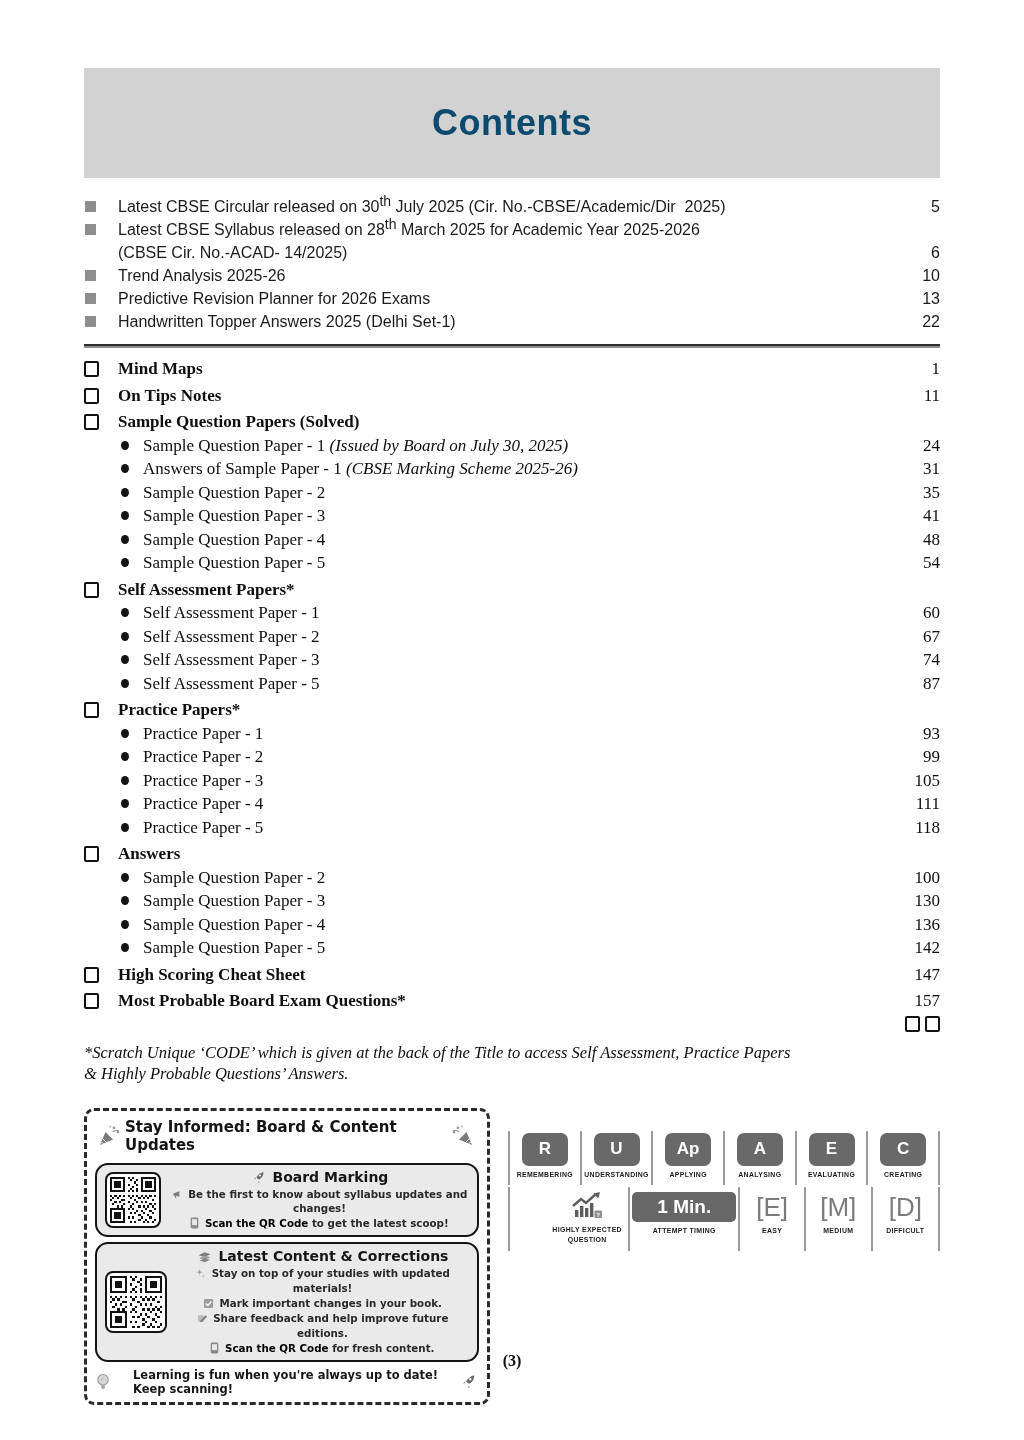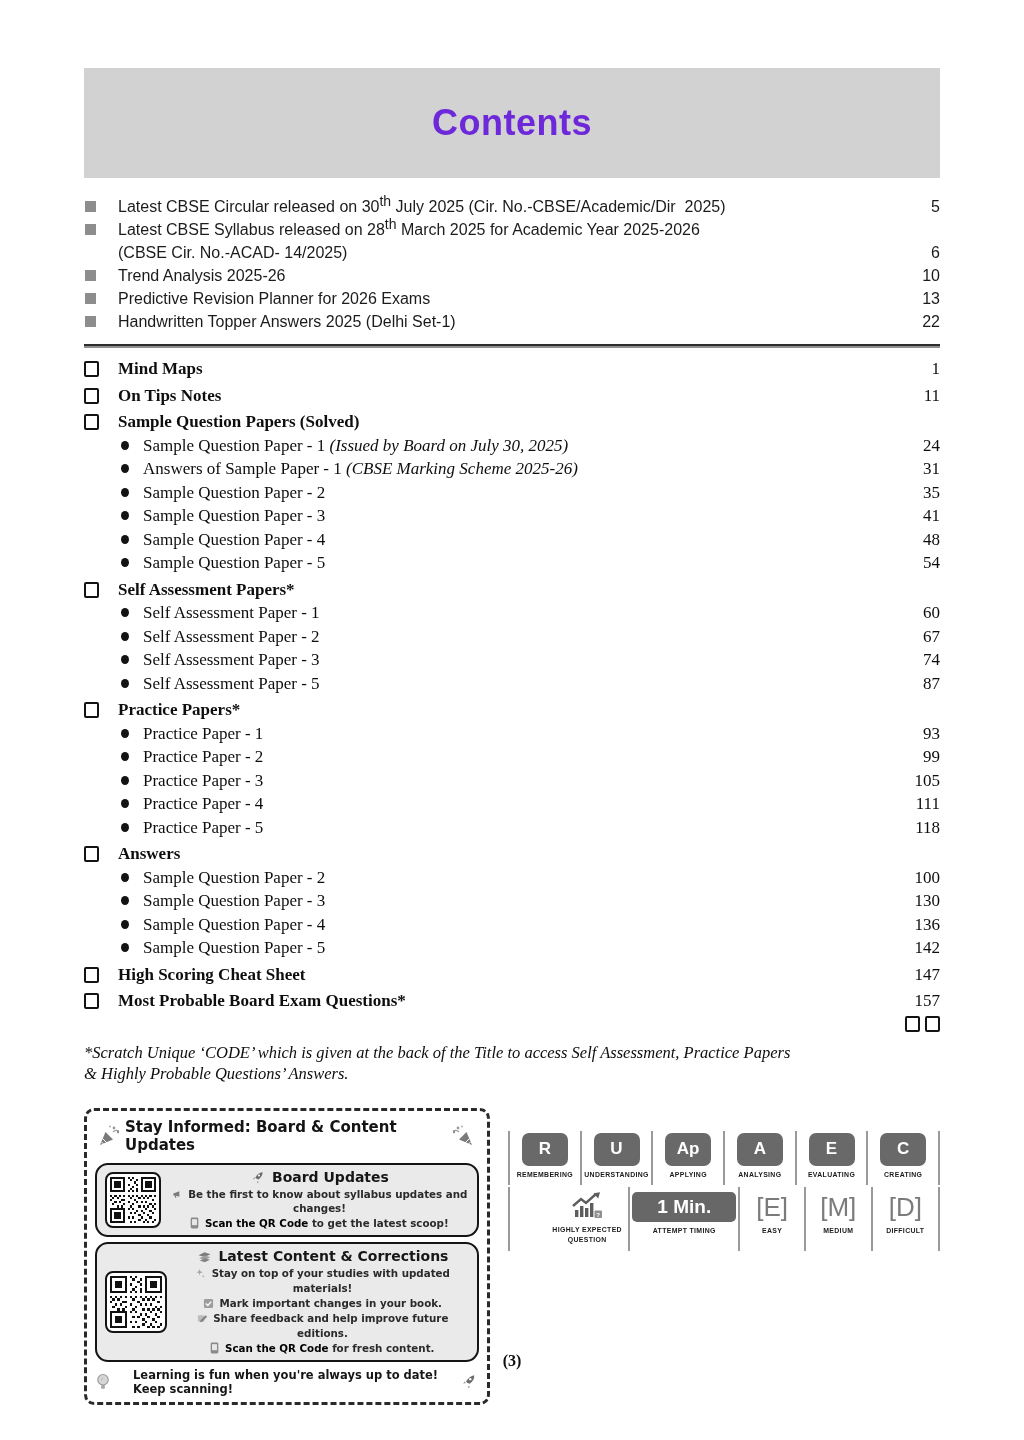--- a/index.html
+++ b/index.html
@@ -10,7 +10,7 @@
   
   .contents-header{margin-top:68px;height:110px;background:#d2d2d2;
     display:flex;align-items:center;justify-content:center;}
-  .contents-header h1{margin:12px;font:700 36px "Liberation Sans",sans-serif;color:#6d28d9;letter-spacing:.5px;}
+  .contents-header h1{margin:12px;font:700 36px "Liberation Sans",sans-serif;color:#0c4a6e;letter-spacing:.5px;}
 
   
   .toc-top{margin-top:17px;}

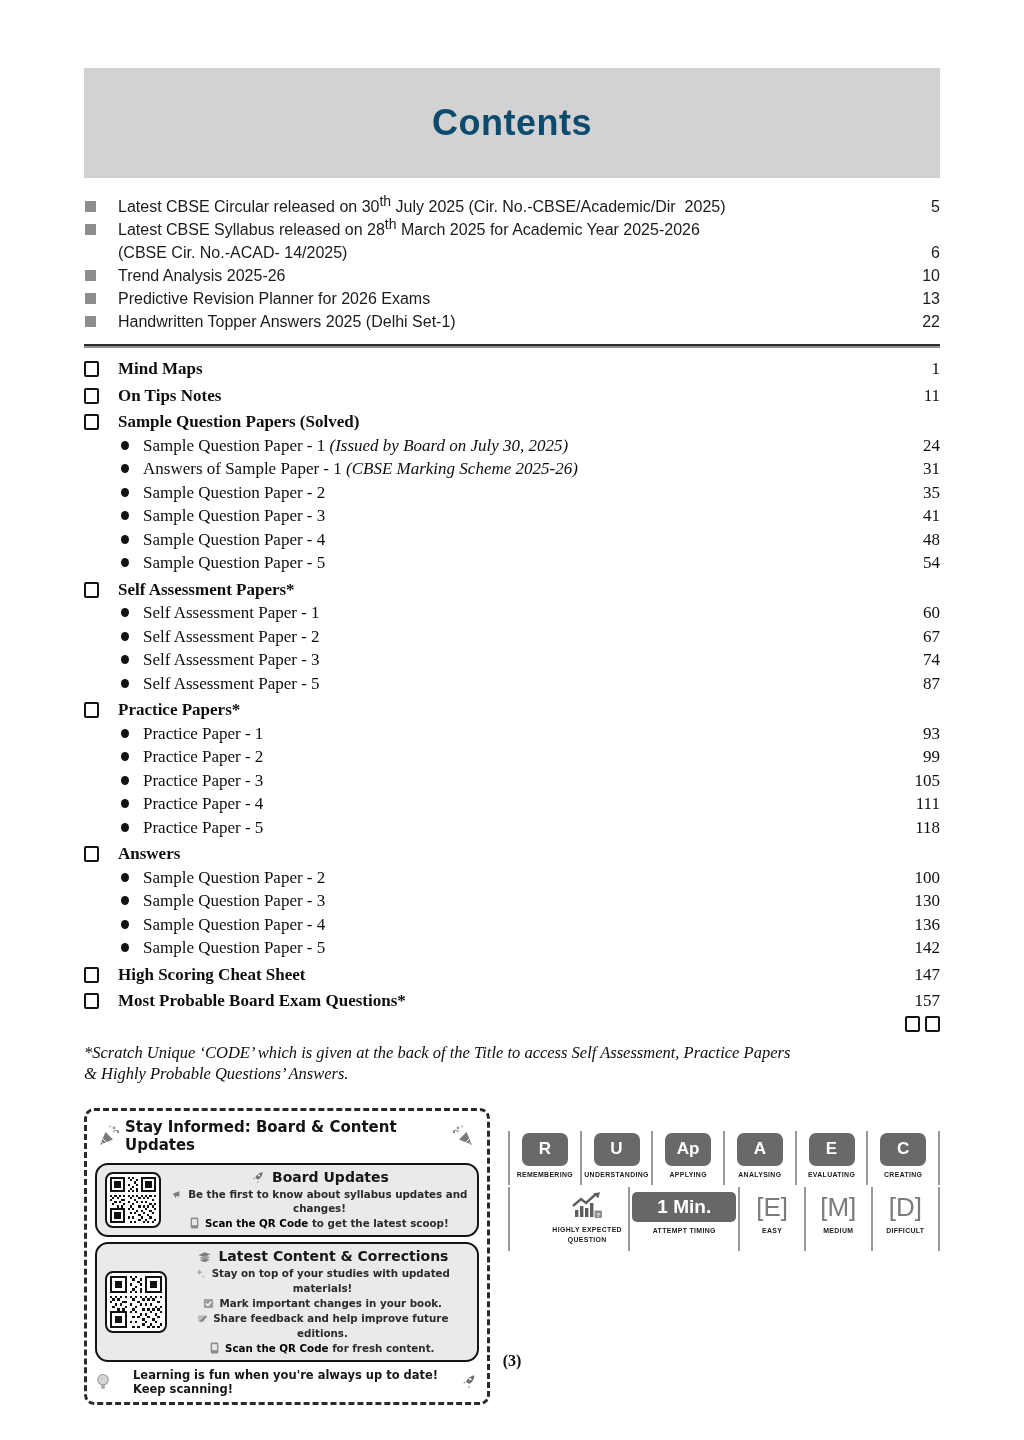--- a/index.html
+++ b/index.html
@@ -323,7 +323,7 @@
                     <circle cx="14.8" cy="8.2" r="1.9" fill="#fff"></circle>
                     <path d="M7.5 14.5l-4 1.2 2.7-4zM12 19l-1.2 3.8 4-2.6z" fill="#939393"></path>
                   </svg></span>
-              <span>Board Updates</span>
+              <span>Board Marking</span>
             </div>
             <div class="card-line">
               <span class="mini"><svg width="11" height="11" viewBox="0 0 24 24">

